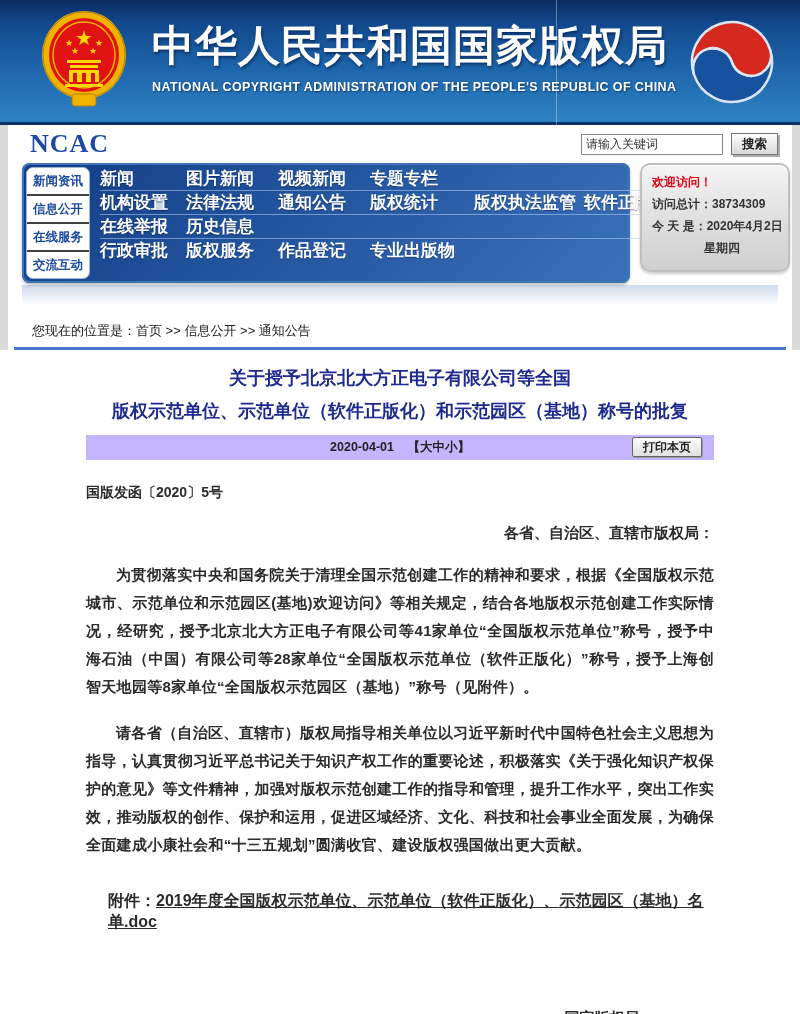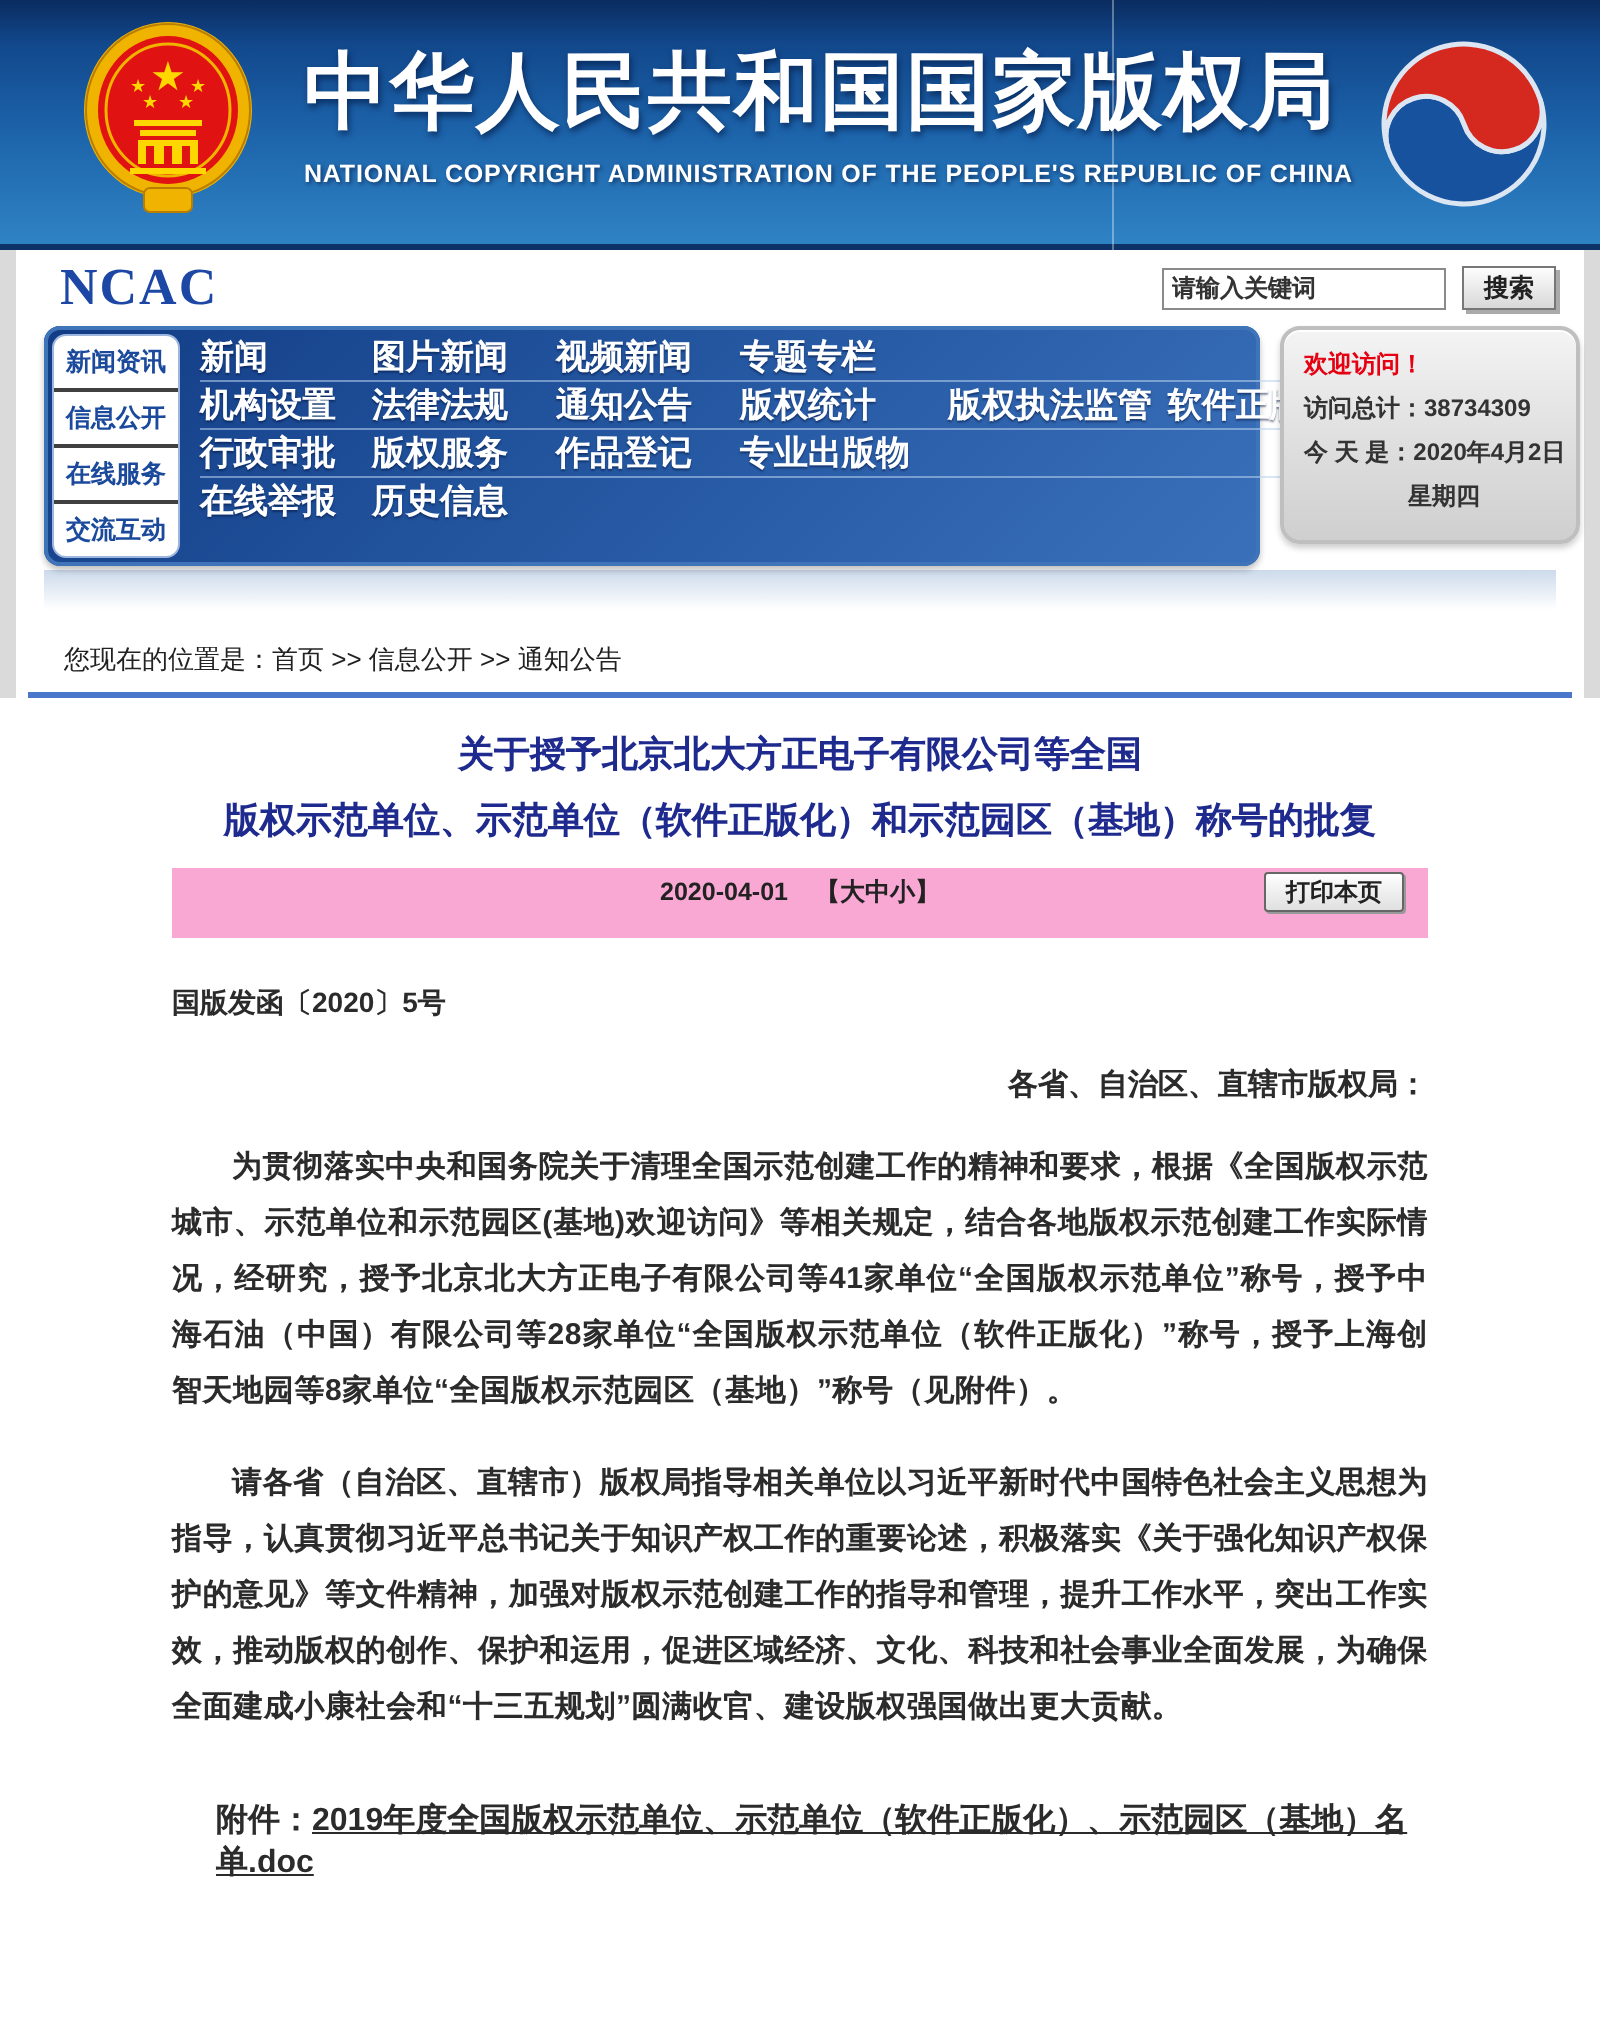--- a/index.html
+++ b/index.html
@@ -29,7 +29,7 @@
     color:#1d47a5; letter-spacing:1px; cursor:pointer; }
   .search-area { display:flex; align-items:center; gap:8px; }
   .search-input { width:142px; height:21px; border:1px solid #8a8a8a; font-size:12px;
-    padding:1px 4px; color:#333; font-weight:bold; font-family:inherit; }
+    padding:1px 4px; color:#333; font-weight:normal; font-family:inherit; }
   .search-btn { height:22px; padding:1px 10px; font-size:12.5px; font-weight:bold; color:#222;
     background:linear-gradient(180deg,#fdfdfd,#d8d8d8); border:1px solid #777;
     box-shadow:2px 2px 0 #aaa; cursor:pointer; font-family:inherit; }

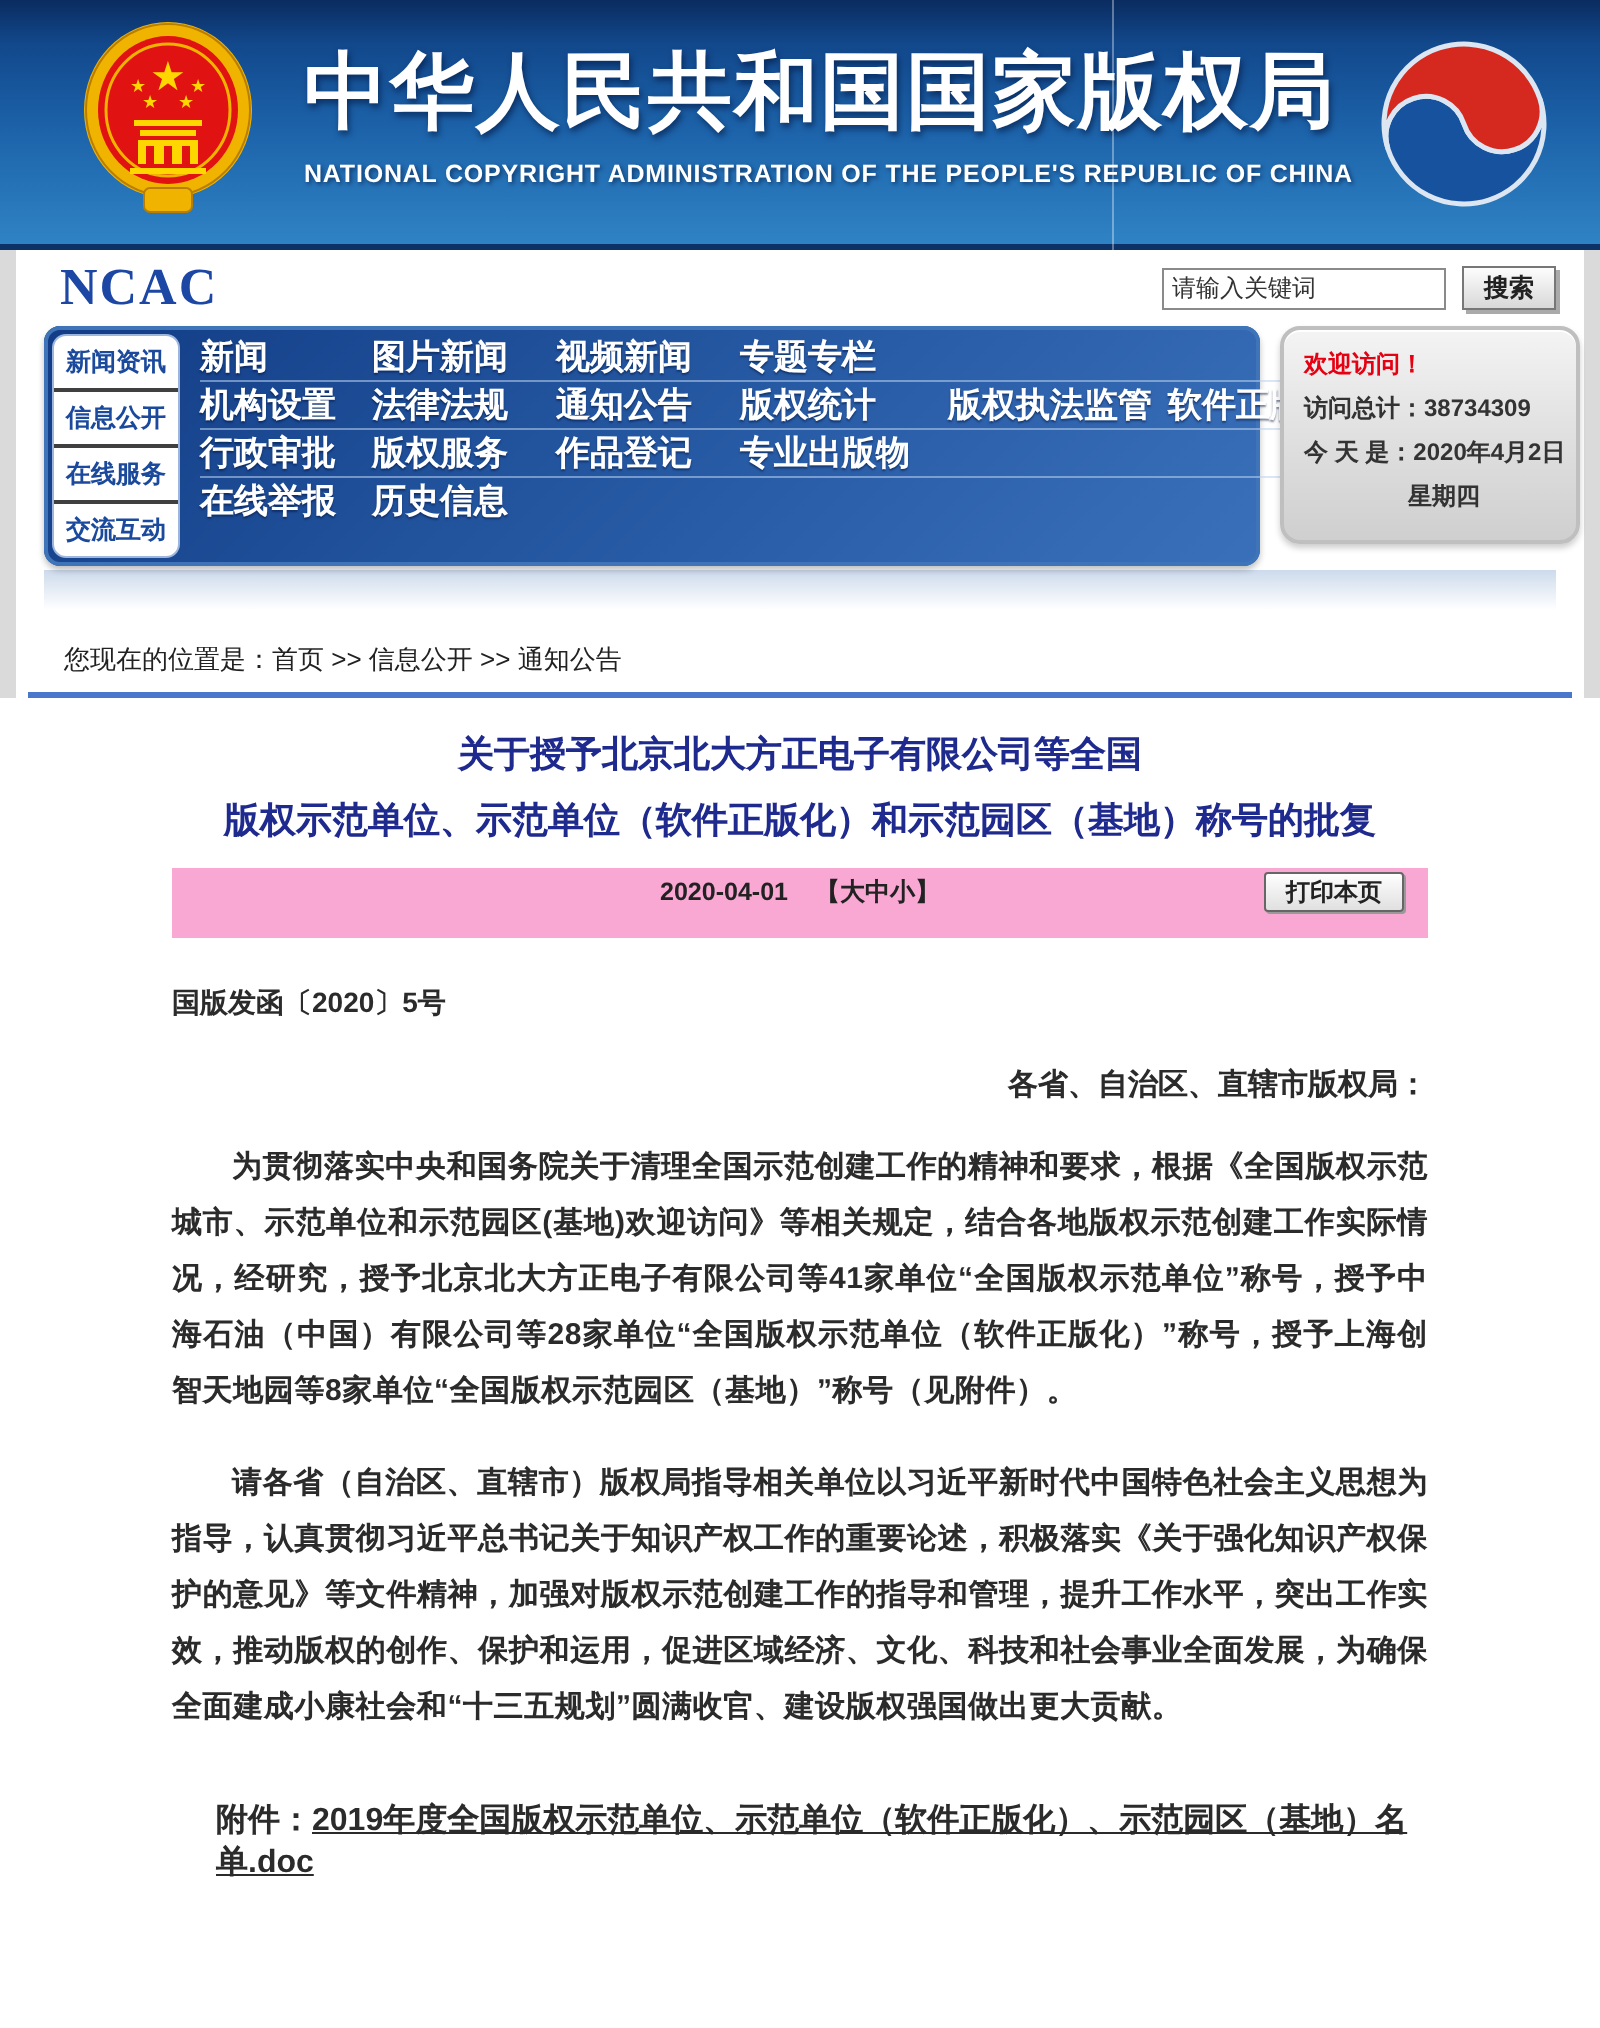--- a/index.html
+++ b/index.html
@@ -166,18 +166,18 @@
             <span class="menu-item">软件正版化</span>
           </div>
           <div class="menu-row">
+            <span class="menu-item">在线举报</span>
+            <span class="menu-item">历史信息</span>
+            <span class="menu-item"></span>
+            <span class="menu-item"></span>
+            <span class="menu-item"></span>
+            <span class="menu-item"></span>
+          </div>
+          <div class="menu-row">
             <span class="menu-item">行政审批</span>
             <span class="menu-item">版权服务</span>
             <span class="menu-item">作品登记</span>
             <span class="menu-item">专业出版物</span>
-            <span class="menu-item"></span>
-            <span class="menu-item"></span>
-          </div>
-          <div class="menu-row">
-            <span class="menu-item">在线举报</span>
-            <span class="menu-item">历史信息</span>
-            <span class="menu-item"></span>
-            <span class="menu-item"></span>
             <span class="menu-item"></span>
             <span class="menu-item"></span>
           </div>

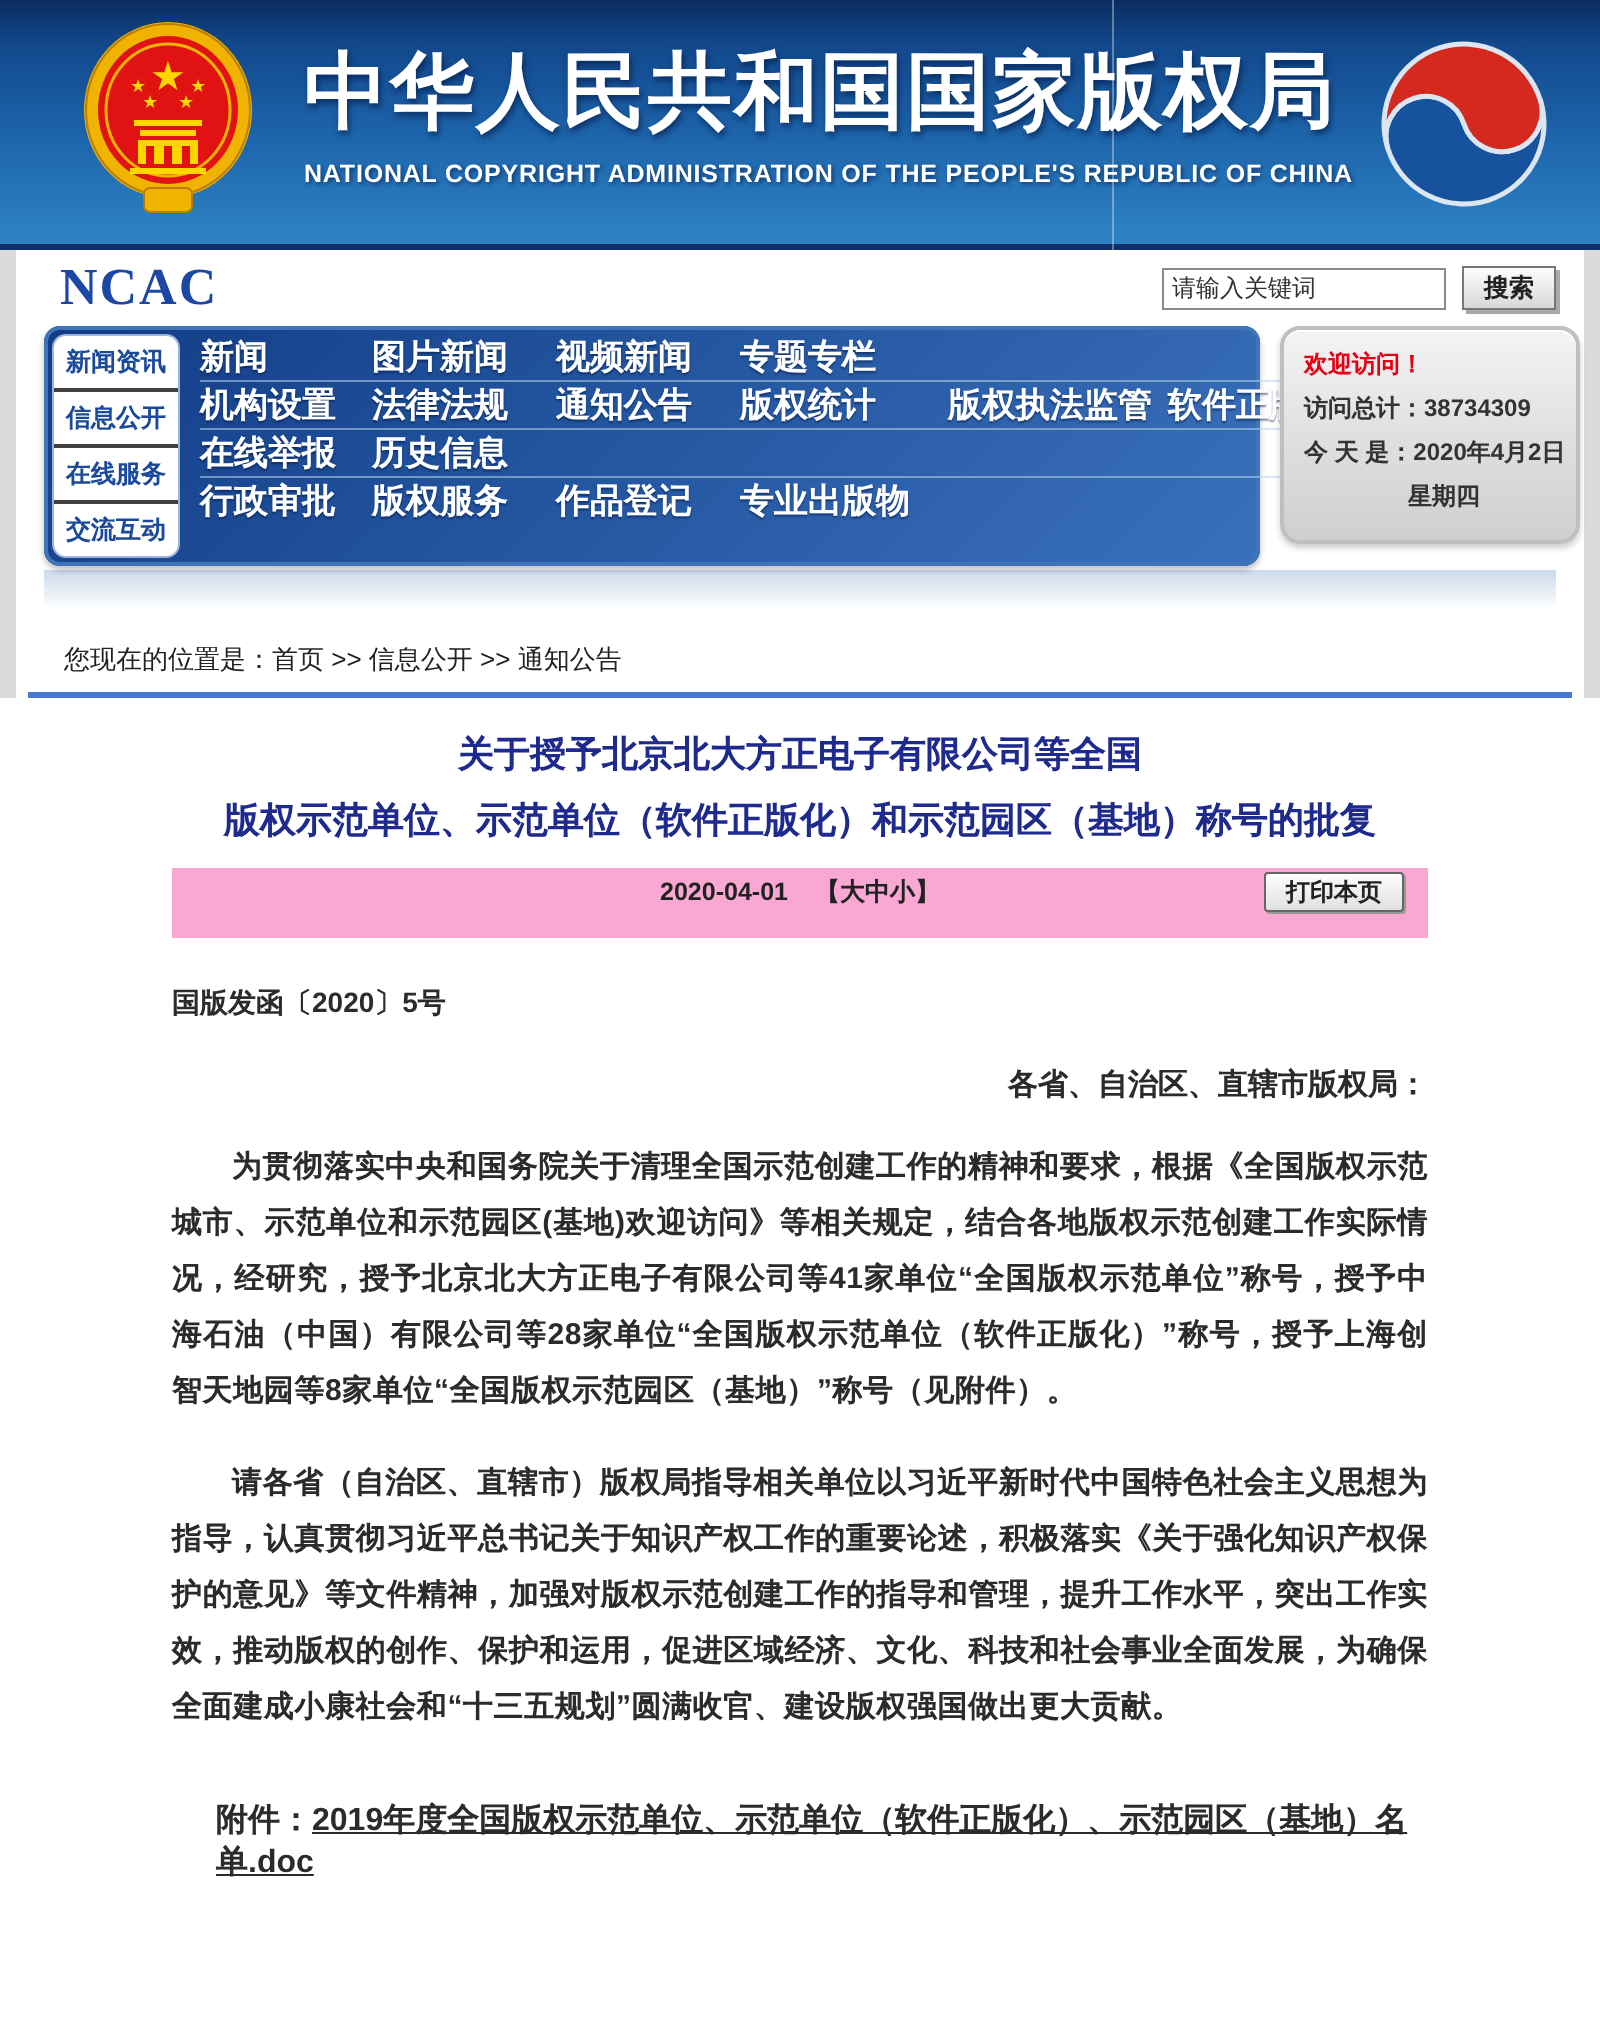--- a/index.html
+++ b/index.html
@@ -70,7 +70,7 @@
   .article { width:628px; margin:0 auto; padding-top:12px; }
   .art-title { text-align:center; font-size:18px; line-height:33px; font-weight:bold;
     color:#1f2a8e; }
-  .meta-bar { position:relative; height:35px; margin-top:7px; background:#f9a8d4; }
+  .meta-bar { position:relative; height:25px; margin-top:7px; background:#c4b5fd; }
   .meta-center { position:absolute; left:0; right:0; top:4px; text-align:center;
     font-size:12.5px; font-weight:bold; color:#222; }
   .font-size-widget { cursor:pointer; margin-left:10px; }

